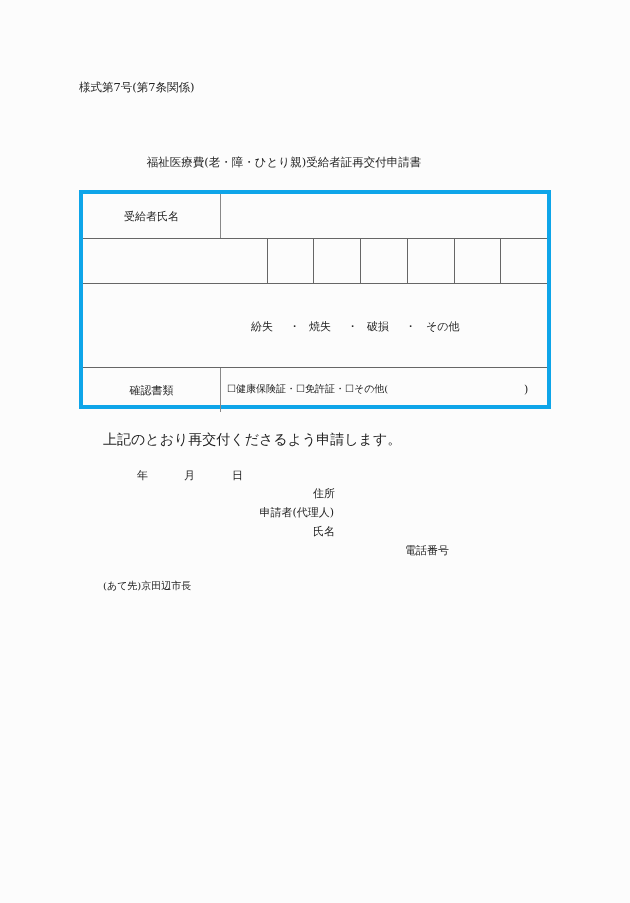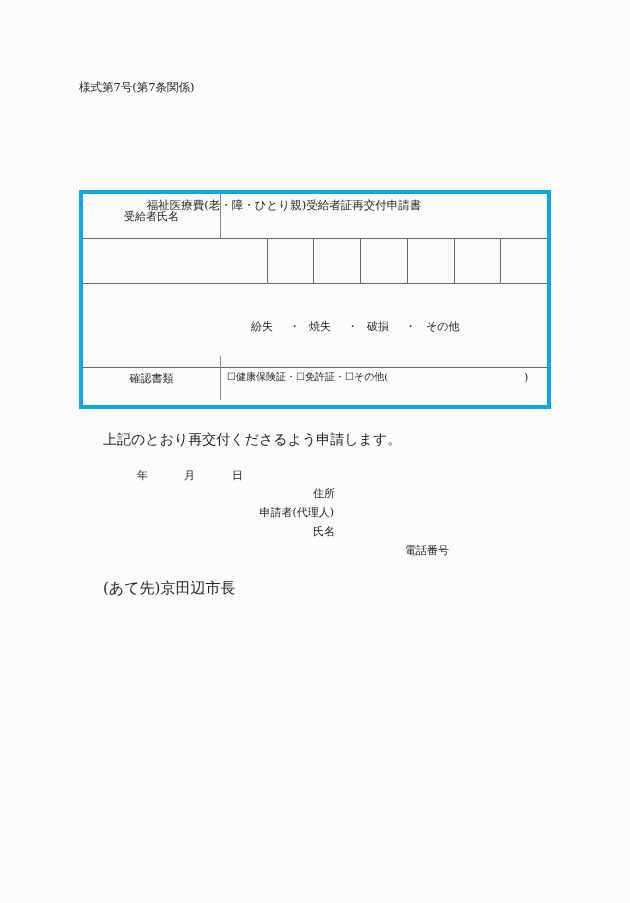--- a/index.html
+++ b/index.html
@@ -19,7 +19,7 @@
     .abs { position: absolute; white-space: nowrap; line-height: 1; }
 
     #form-number { left: 79px; top: 82px; font-size: 11.5px; }
-    #doc-title { left: 0; width: 568px; top: 157px; text-align: center; font-size: 11.5px; margin-top: 43px; }
+    #doc-title { left: 0; width: 568px; top: 157px; text-align: center; font-size: 11.5px; }
 
     
     #form-table {

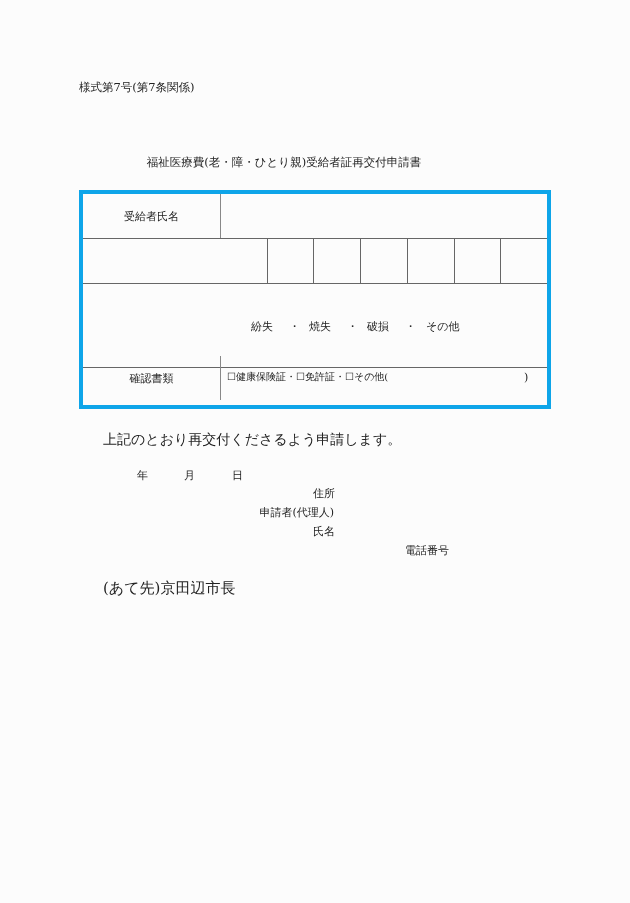--- a/index.html
+++ b/index.html
@@ -63,7 +63,7 @@
     #row-name { top: 0; height: 45px; }
     #row-number { top: 45px; height: 45px; }
     #row-reason { top: 90px; height: 84px; }
-    #row-docs { top: 162px; height: 44px; text-decoration: underline; }
+    #row-docs { top: 174px; height: 44px; text-decoration: underline; }
 
     .digit-boxes {
       display: flex;

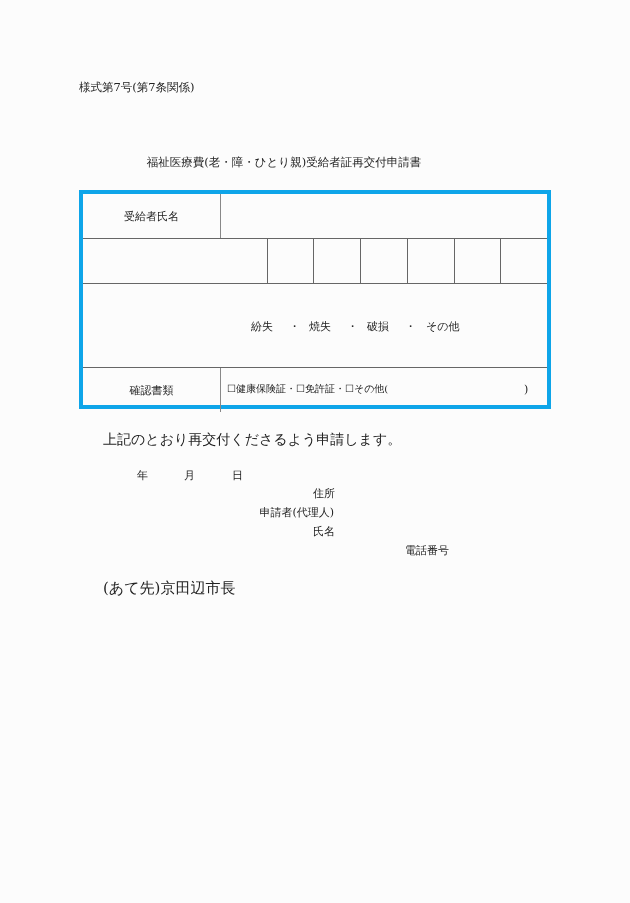--- a/index.html
+++ b/index.html
@@ -84,7 +84,7 @@
     #declaration { left: 103px; top: 432px; font-size: 14px; }
     .date-part { top: 470px; font-size: 11px; }
     .applicant-label { font-size: 11px; text-align: center; }
-    #addressee { left: 103px; top: 581px; font-size: 15px; }
+    #addressee { left: 103px; top: 581px; font-size: 10px; }
   </style>
 </head>
 <body>

